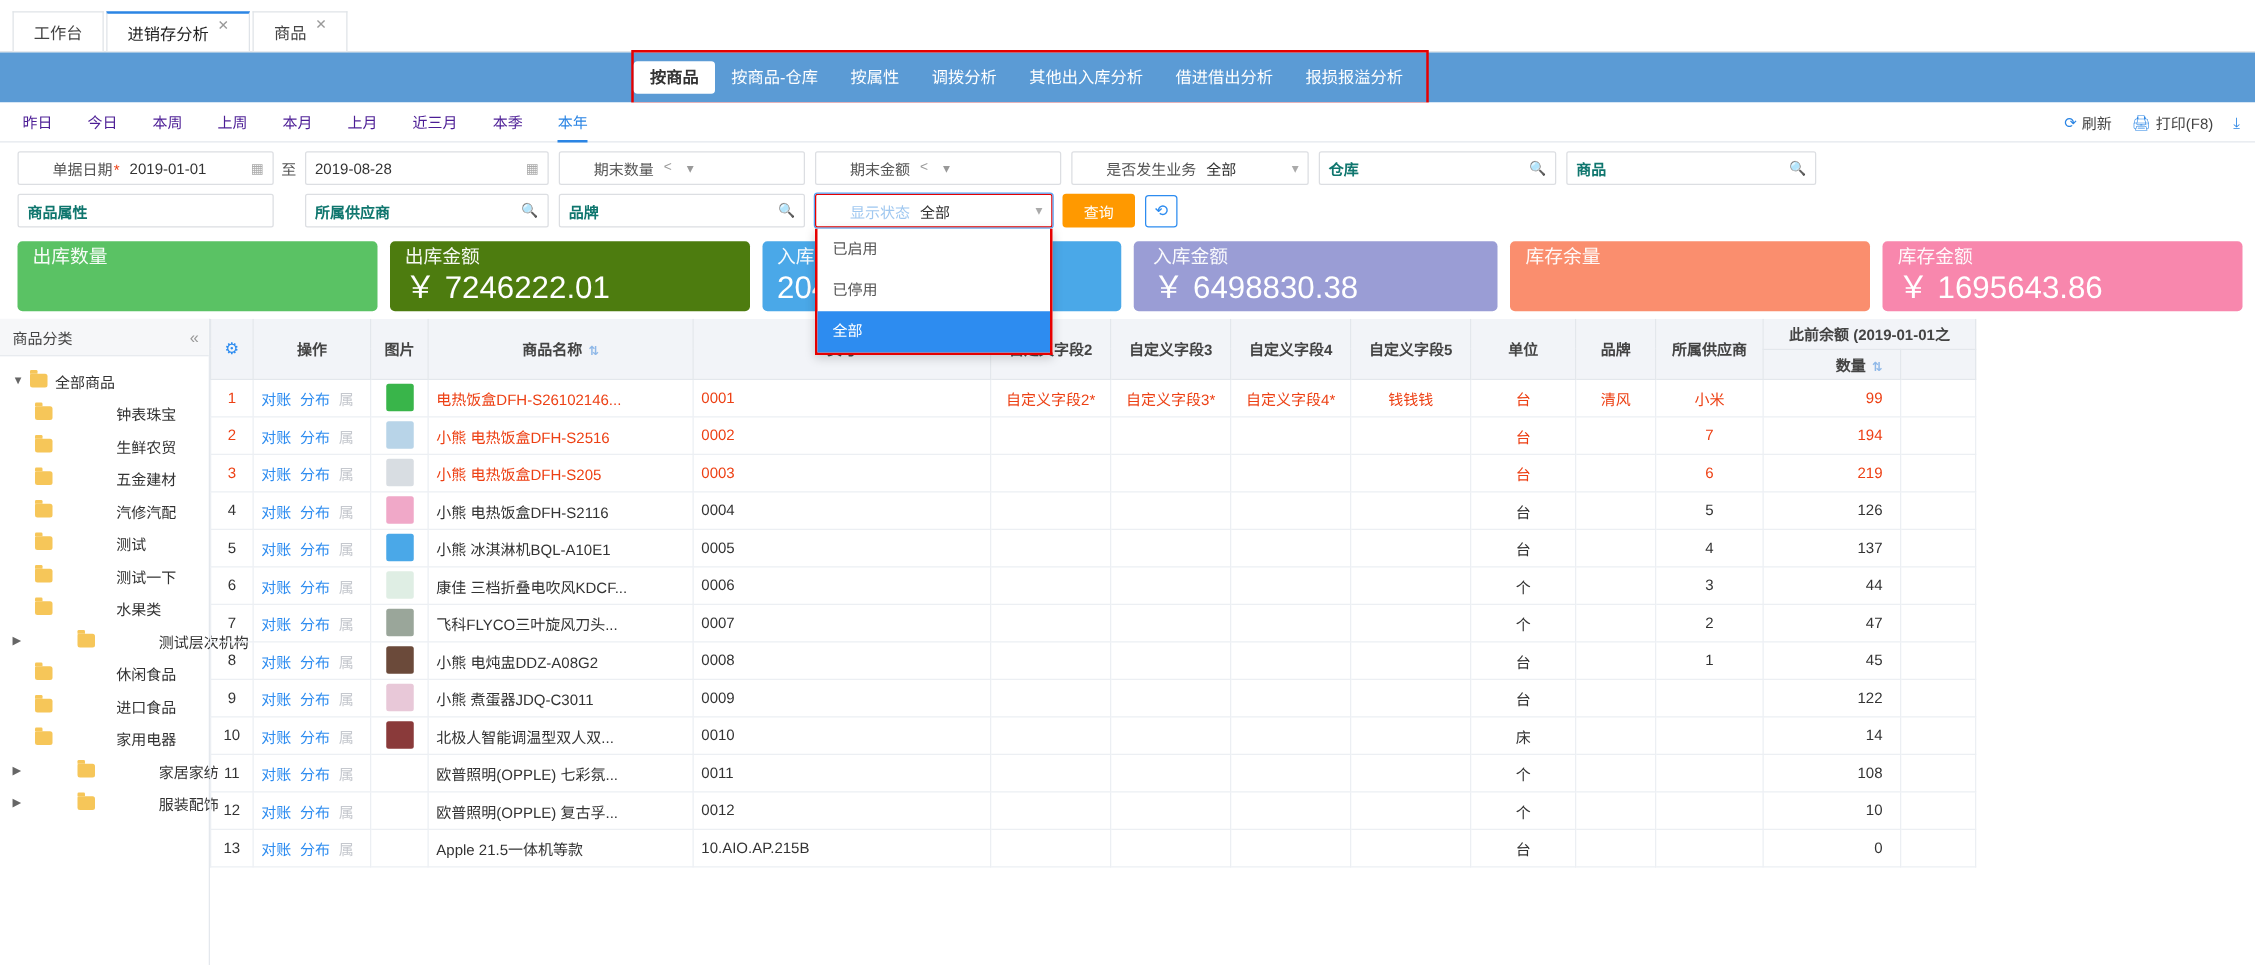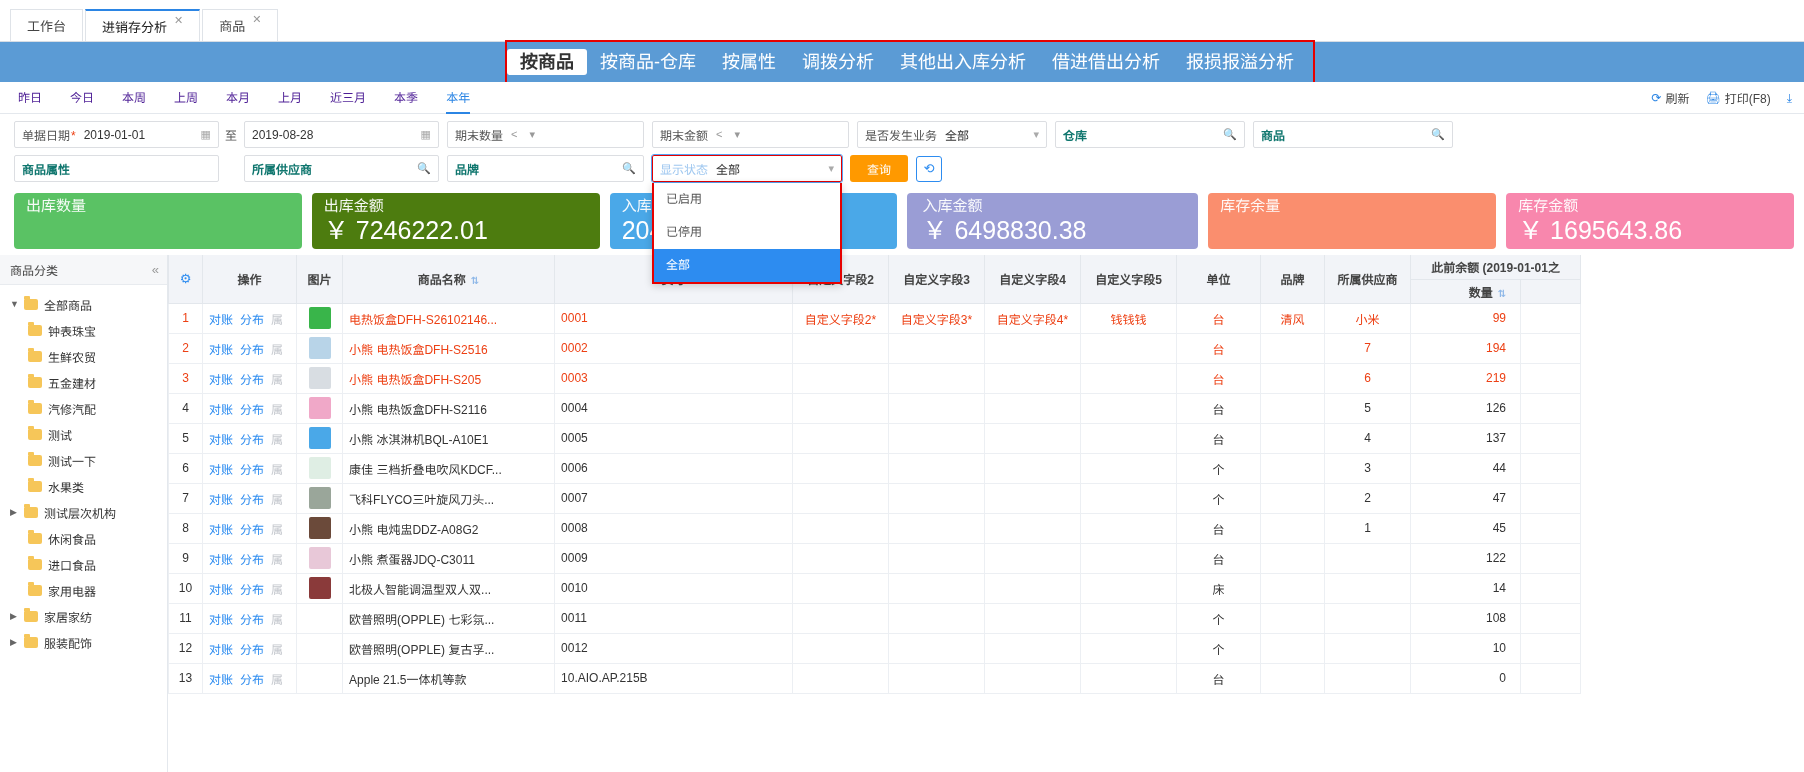--- a/index.html
+++ b/index.html
@@ -72,7 +72,7 @@
   }
   .navitem {
     color: #fff;
-    font-size: 18px;
+    font-size: 13px;
     padding: 0 13px;
     height: 26px;
     line-height: 26px;

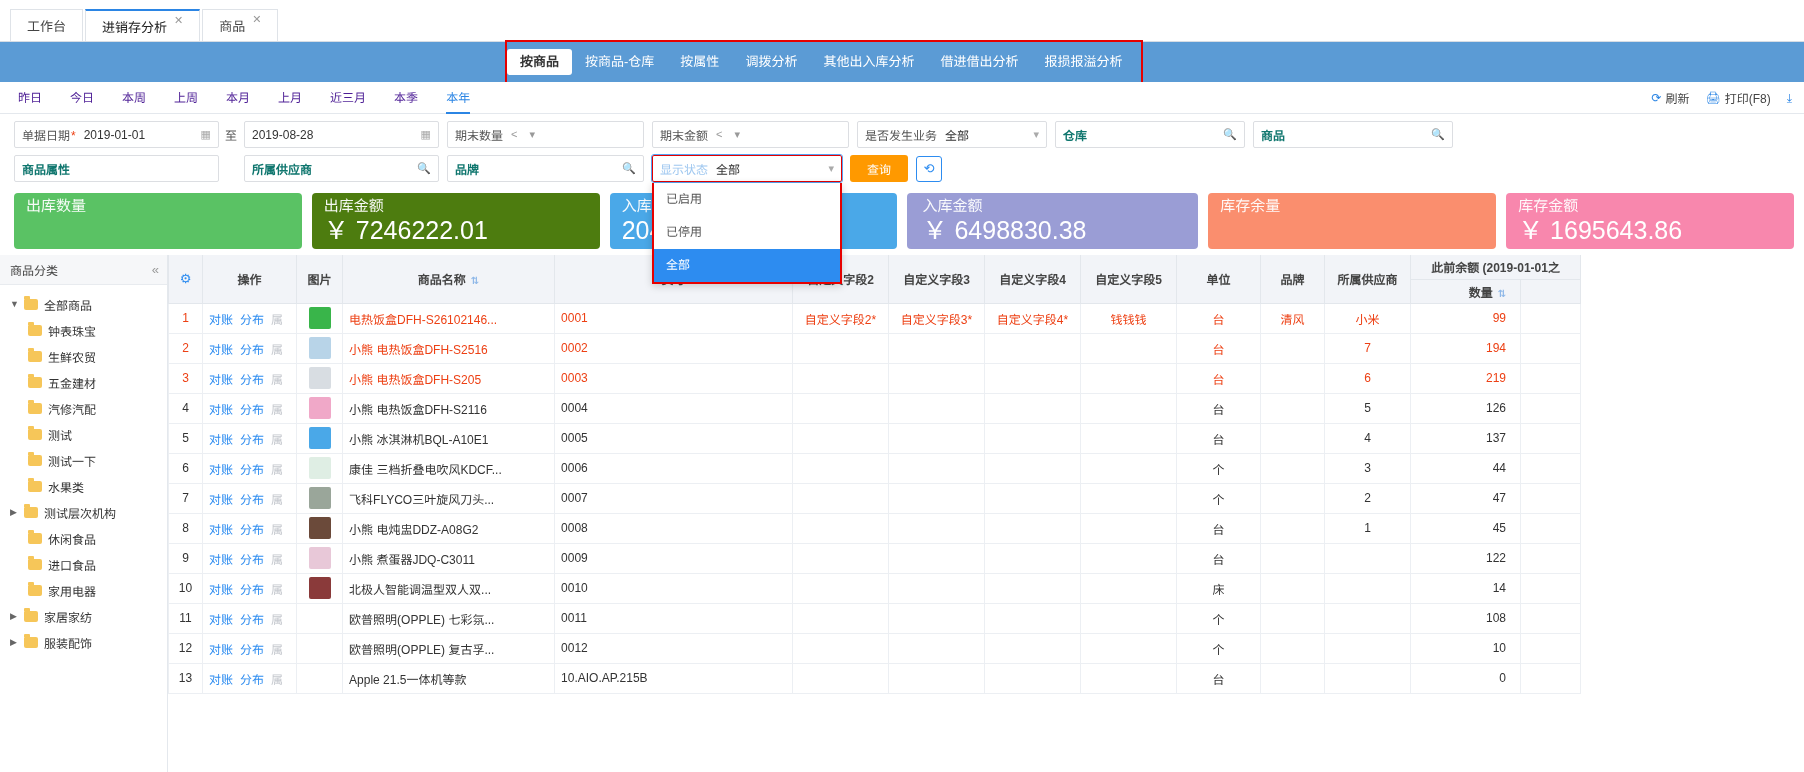--- a/index.html
+++ b/index.html
@@ -140,7 +140,7 @@
     border-radius: 2px;
     color: #555;
   }
-  .fld .lab { color: #555; margin-right: 8px; white-space: nowrap; }
+  .fld .lab { color: #555; margin-right: 8px; white-space: nowrap; margin-left: 20px; }
   .fld .val { color: #333; }
   .fld .ph { color: #0f766e; font-weight: bold; }
   .fld .req { color: #ed4014; margin-left: 1px; }

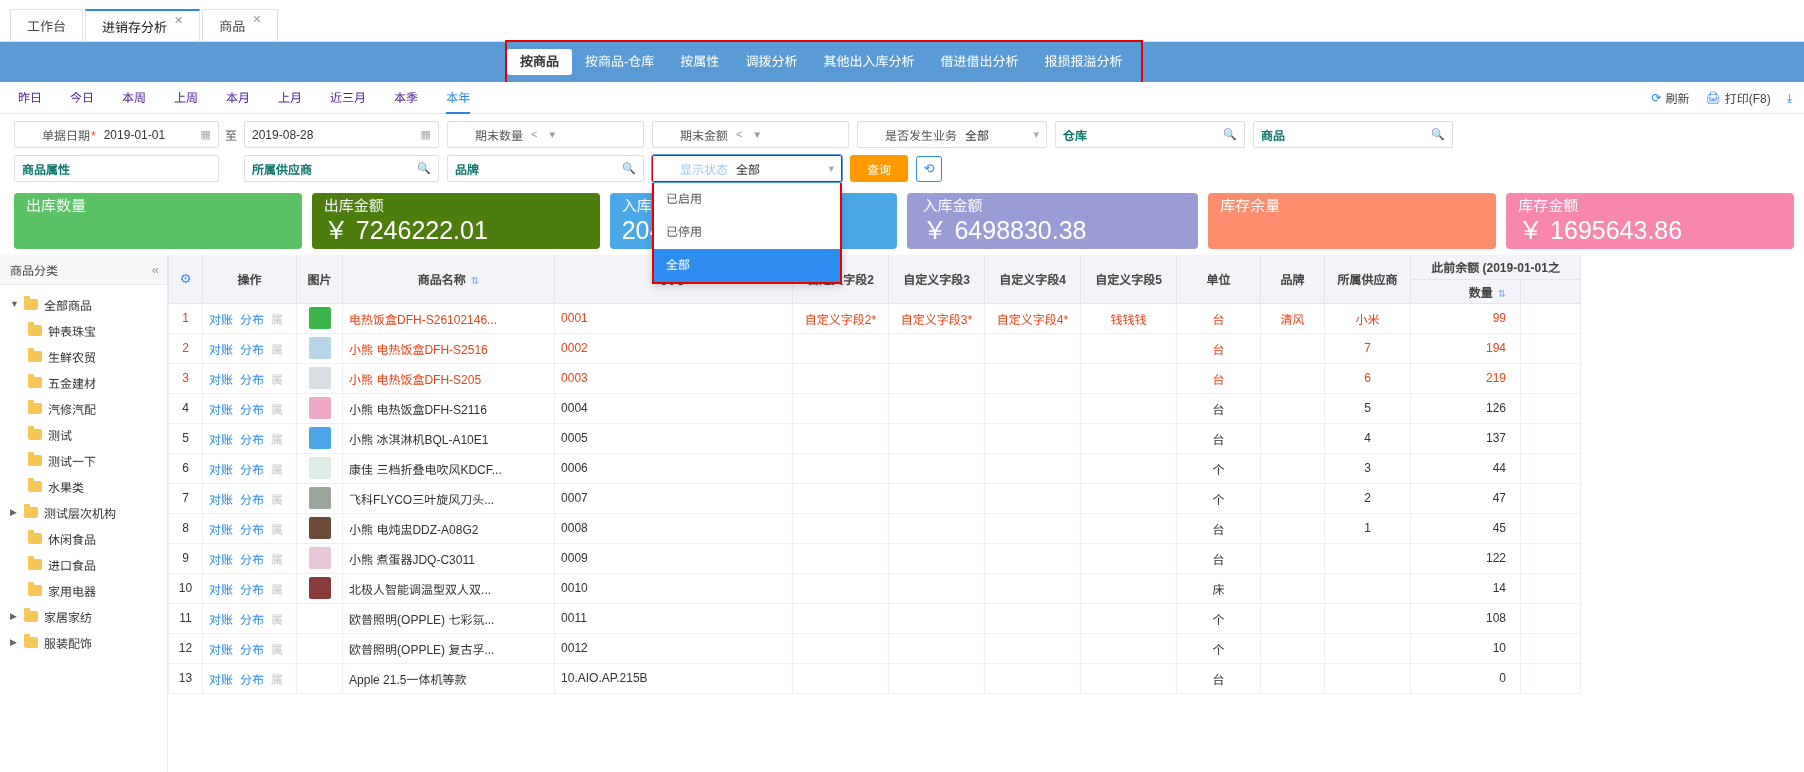--- a/index.html
+++ b/index.html
@@ -241,7 +241,7 @@
     top: -3px; left: 0; width: 6px; height: 3px;
     background: #f6c659; border-radius: 1px 1px 0 0;
   }
-  .tnode.lvl2 { padding-left: 28px; }
+  .tnode.lvl2 { padding-left: 28px; gap: 45px; }
   .tnode.lvl2.hasarw { padding-left: 10px; }
 
   

